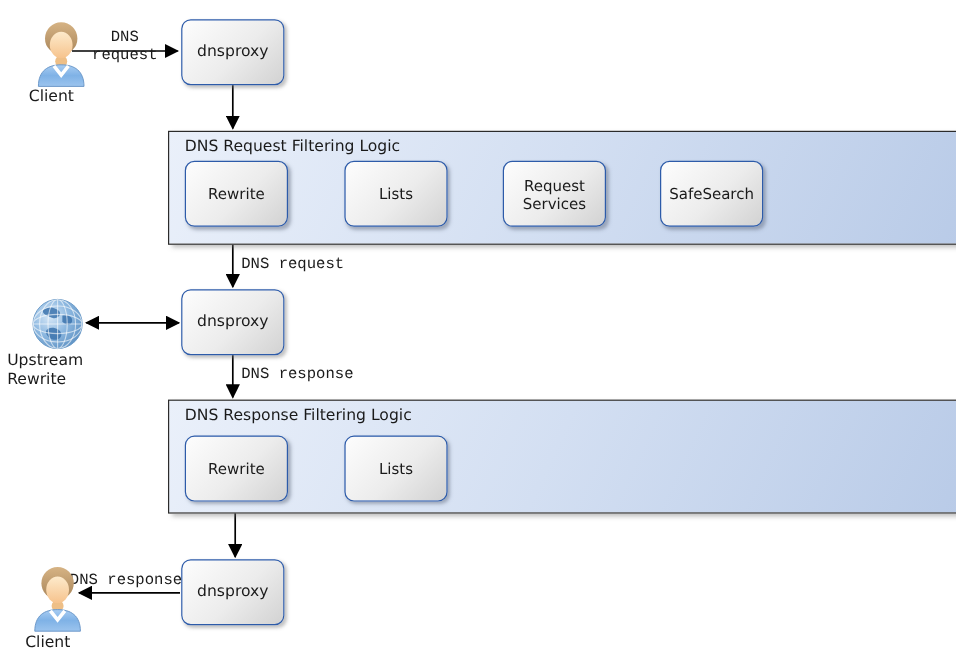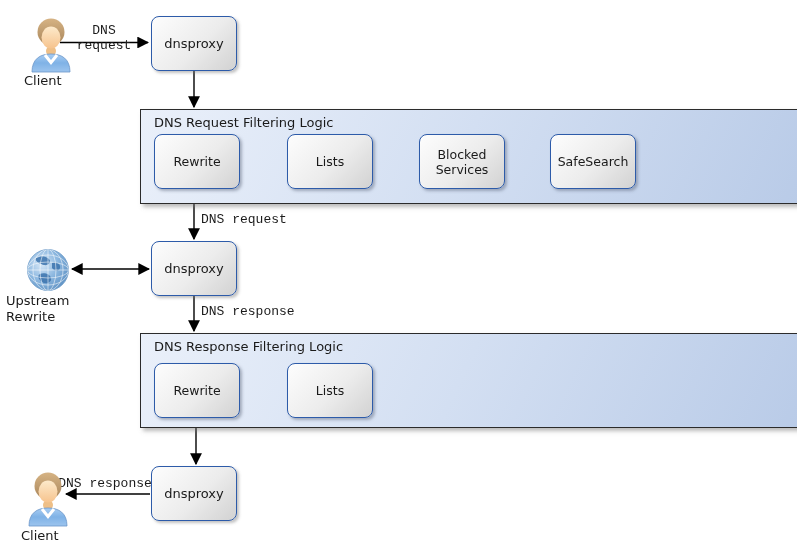--- a/index.html
+++ b/index.html
@@ -131,7 +131,7 @@
     <div class="container-title">DNS Request Filtering Logic</div>
     <div class="fbox" style="left:13px;top:24px;">Rewrite</div>
     <div class="fbox" style="left:146px;top:24px;">Lists</div>
-    <div class="fbox" style="left:278px;top:24px;">Blocked
+    <div class="fbox" style="left:278px;top:24px;">Request
 Services</div>
     <div class="fbox" style="left:409px;top:24px;">SafeSearch</div>
   </div>

